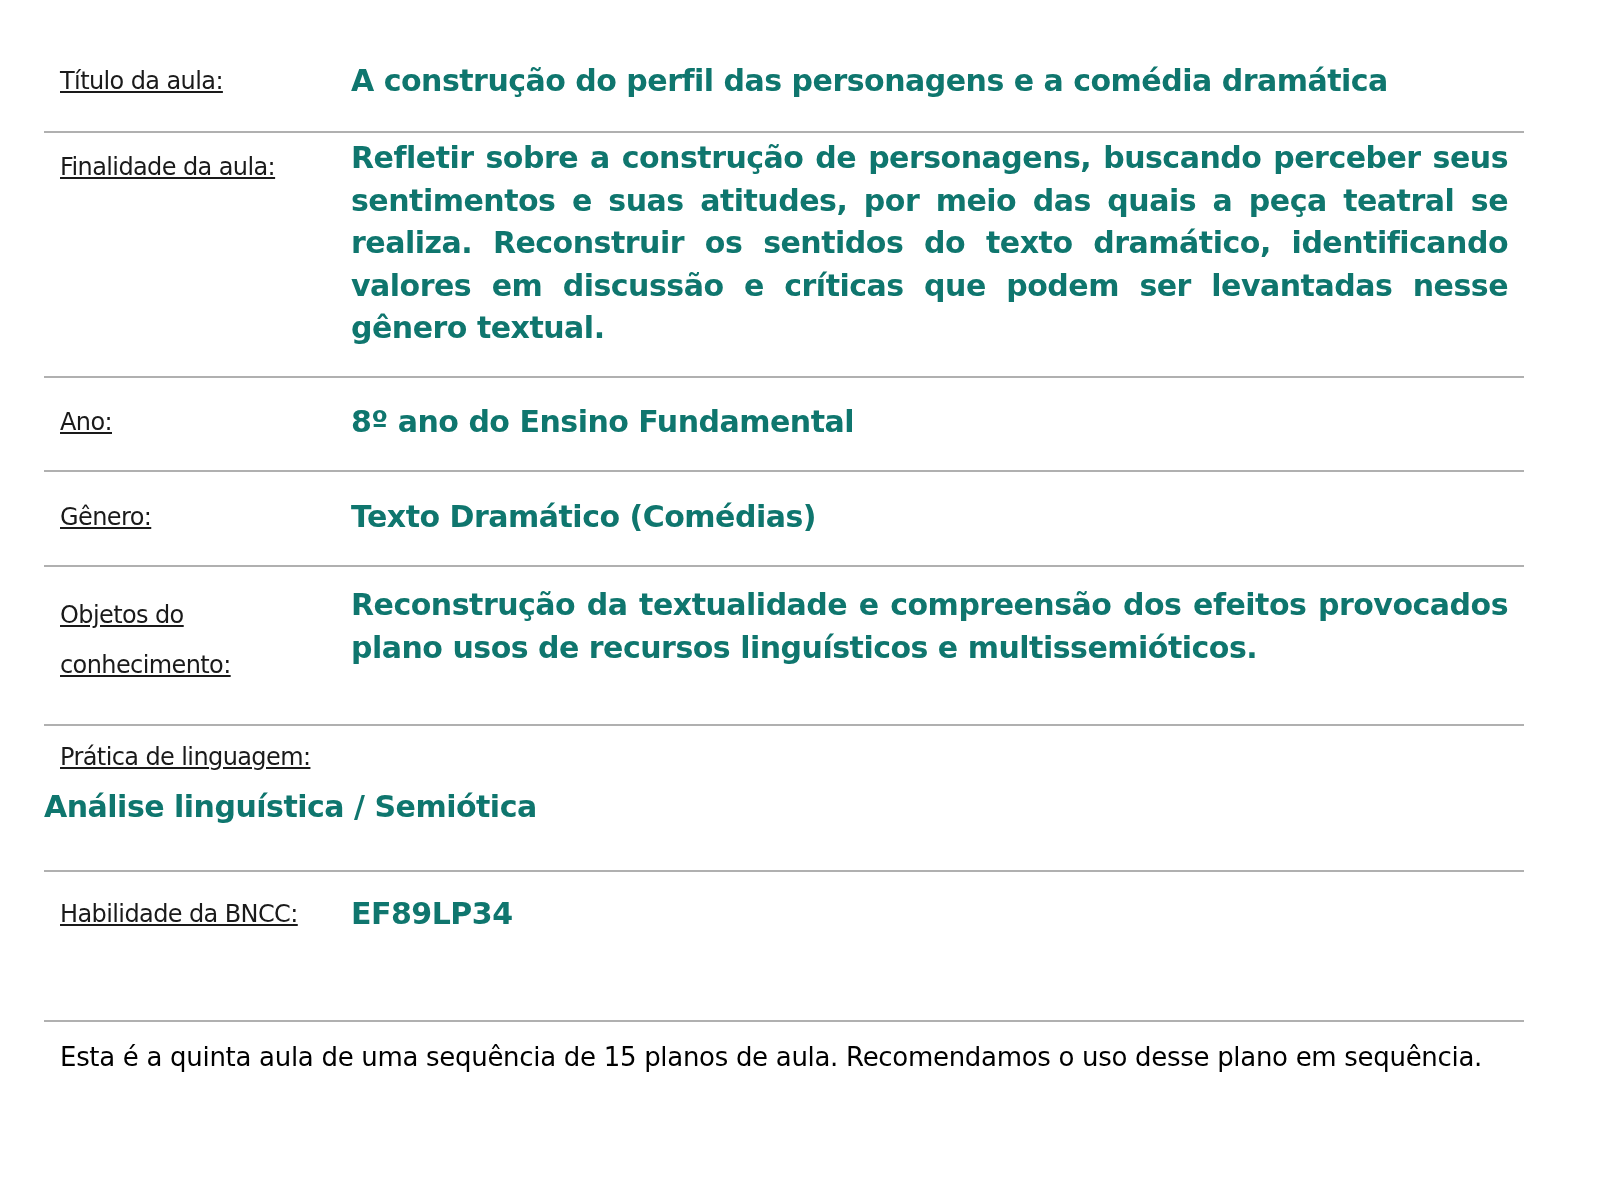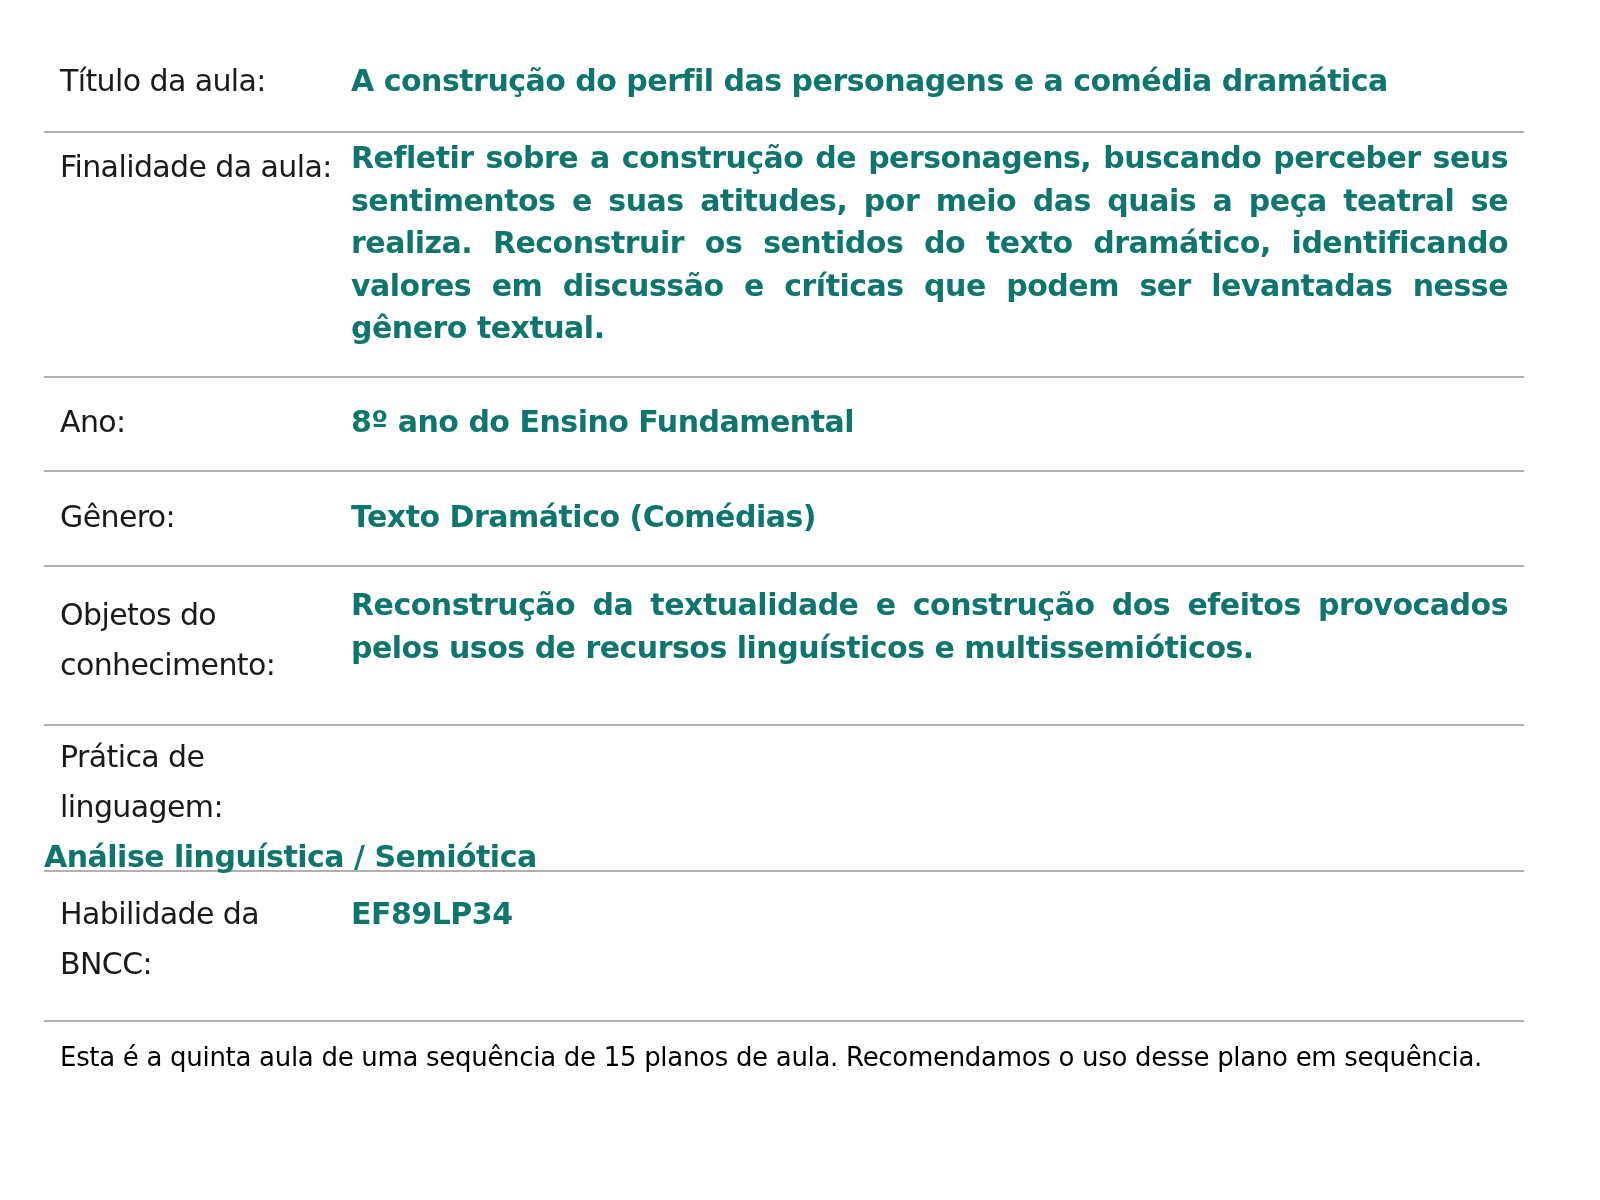--- a/index.html
+++ b/index.html
@@ -31,12 +31,13 @@
       width: 307px;
       padding-left: 16px;
       box-sizing: border-box;
-      font-size: 30px;
+      font-size: 24px;
       line-height: 50px;
       font-weight: normal;
       color: #1a1a1a;
       flex: none;
       letter-spacing: -0.6px;
+      text-decoration: underline;
     }
     .value {
       flex: 1;

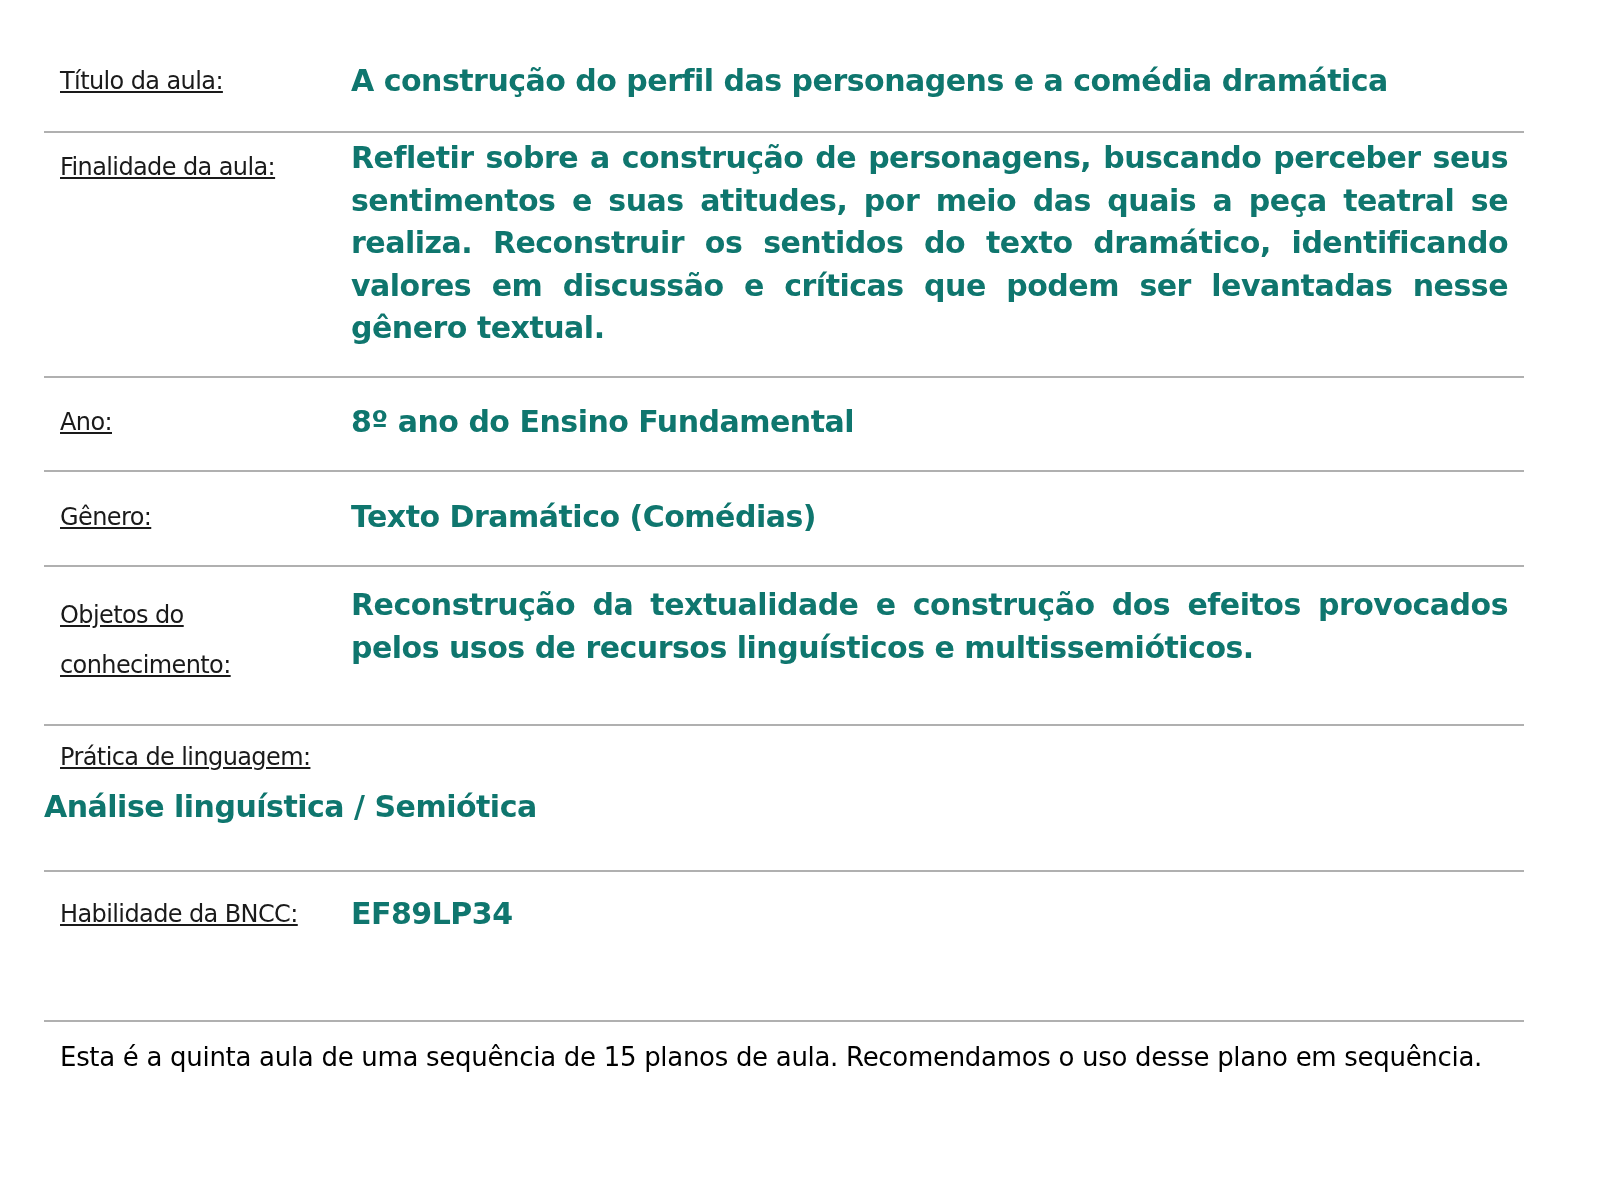--- a/index.html
+++ b/index.html
@@ -102,7 +102,7 @@
 
   <div class="row" id="row-objetos">
     <div class="label">Objetos do conhecimento:</div>
-    <div class="value">Reconstrução da textualidade e construção dos efeitos provocados pelos usos de recursos linguísticos e multissemióticos.</div>
+    <div class="value">Reconstrução da textualidade e compreensão dos efeitos provocados plano usos de recursos linguísticos e multissemióticos.</div>
   </div>
 
   <div class="row" id="row-pratica">

